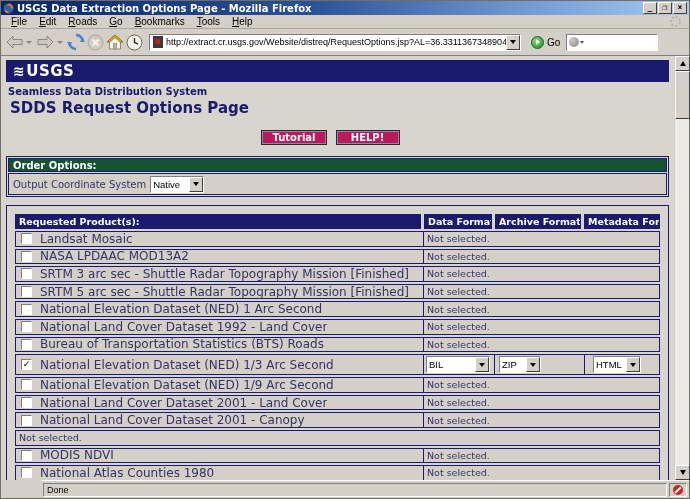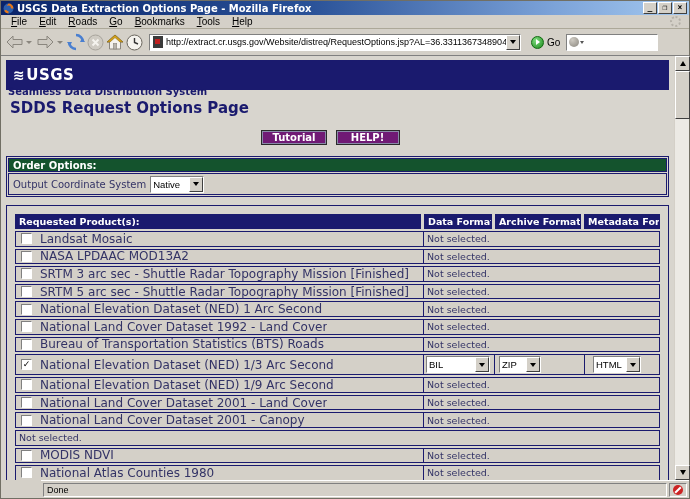--- a/index.html
+++ b/index.html
@@ -55,7 +55,7 @@
   .content-row { flex:1; display:flex; min-height:0; }
   .page { flex:1; background:#d8d5ce; position:relative; overflow:hidden; }
 
-  .usgs-bar { position:absolute; left:5px; top:4px; right:5px; height:30px; background:#1a1a6e; color:#fff;
+  .usgs-bar { position:absolute; left:5px; top:4px; right:5px; height:22px; background:#1a1a6e; color:#fff;
     display:flex; align-items:center; padding-left:7px; }
   .usgs-logo { font-family:"DejaVu Sans", sans-serif; font-weight:bold; font-size:15px; letter-spacing:0.5px; }
   .usgs-waves { font-size:14px; margin-right:1px; }

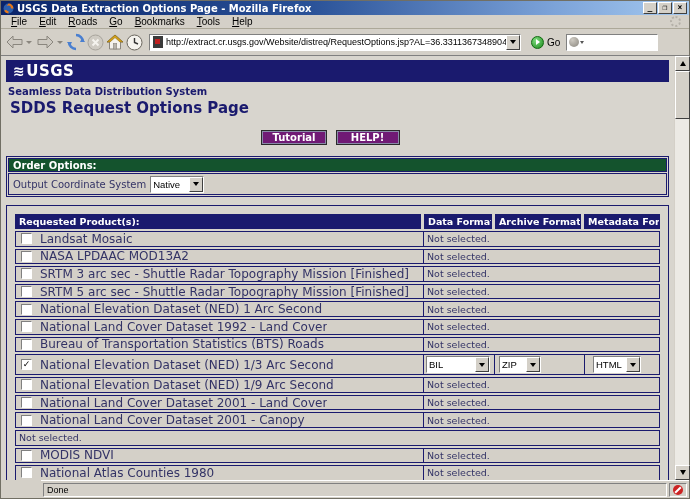--- a/index.html
+++ b/index.html
@@ -65,7 +65,7 @@
     font-size:15px; color:#1a1a6e; }
 
   .hbtns { position:absolute; left:0; right:14px; top:74px; display:flex; justify-content:center; gap:9px; }
-  .hbtn { min-width:64px; height:15px; background:#701a75; color:#fff; font-family:"DejaVu Sans", sans-serif;
+  .hbtn { min-width:64px; height:15px; background:#be185d; color:#fff; font-family:"DejaVu Sans", sans-serif;
     font-weight:bold; font-size:10px; line-height:13px; text-align:center; border:1px solid #2a2a2a;
     box-shadow:inset 0 0 0 1px #8a8aa8; padding:0 10px; }
 

